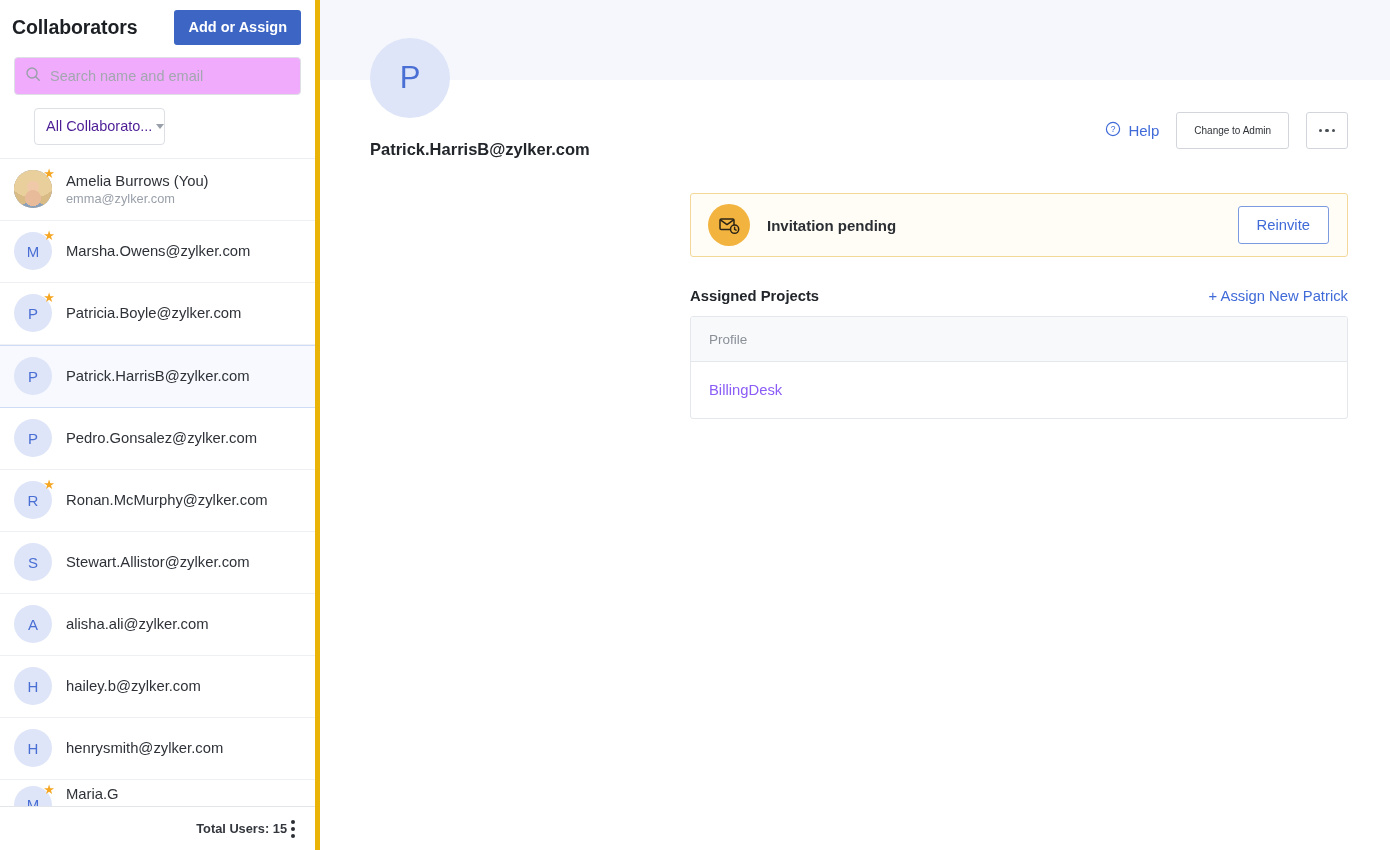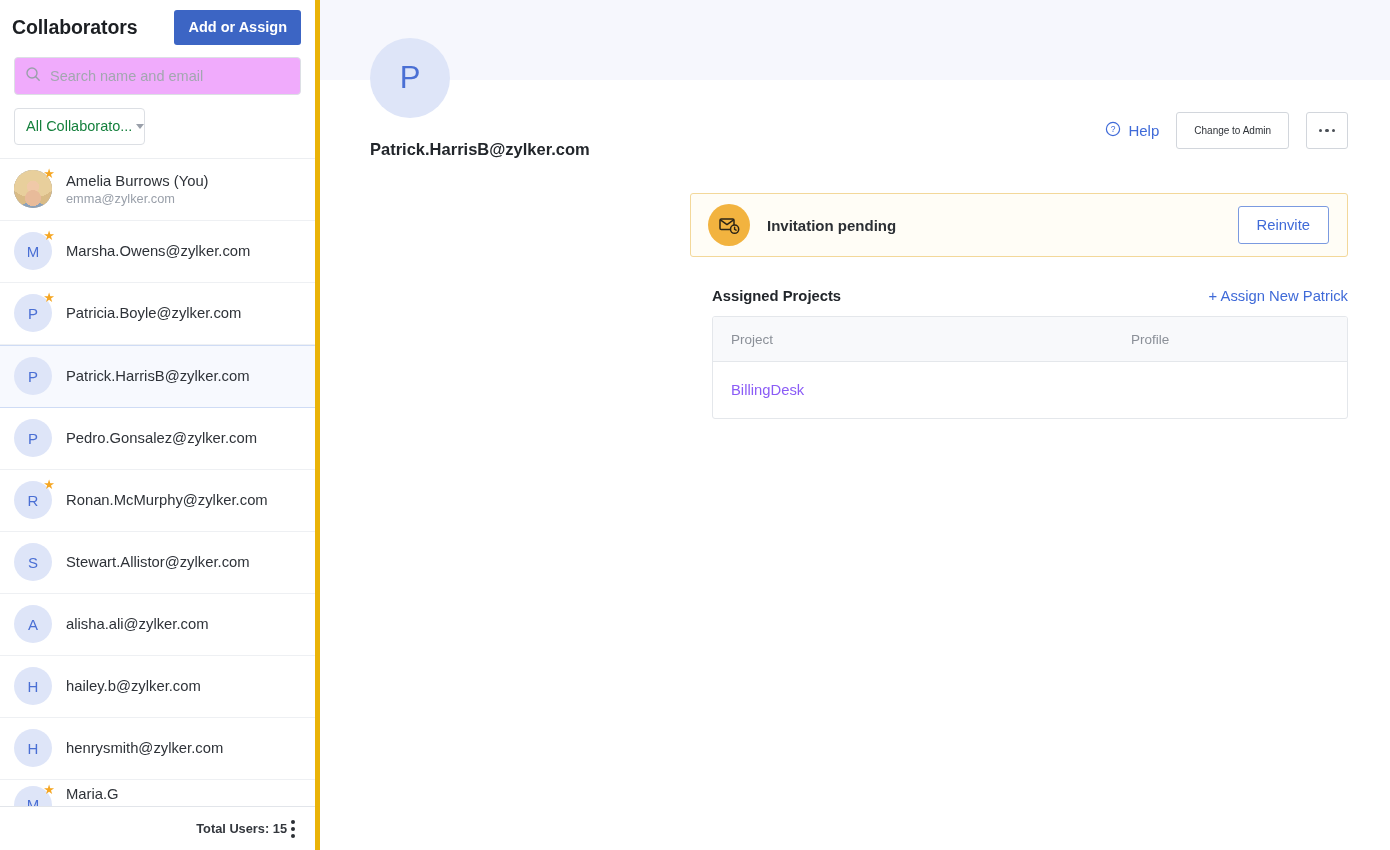--- a/index.html
+++ b/index.html
@@ -51,8 +51,9 @@
     background: #fff; display: flex; align-items: center;
     justify-content: space-between; gap: 4px;
     padding: 0 9px 0 11px; cursor: pointer;
-    font-size: 14.5px; color: #15803d;
+    font-size: 14.5px; color: #4c1d95;
     white-space: nowrap;
+    margin-left: 20px;
   }
   .filter.f1 { width: 131px; }
   .filter.f2 { width: 146px; }

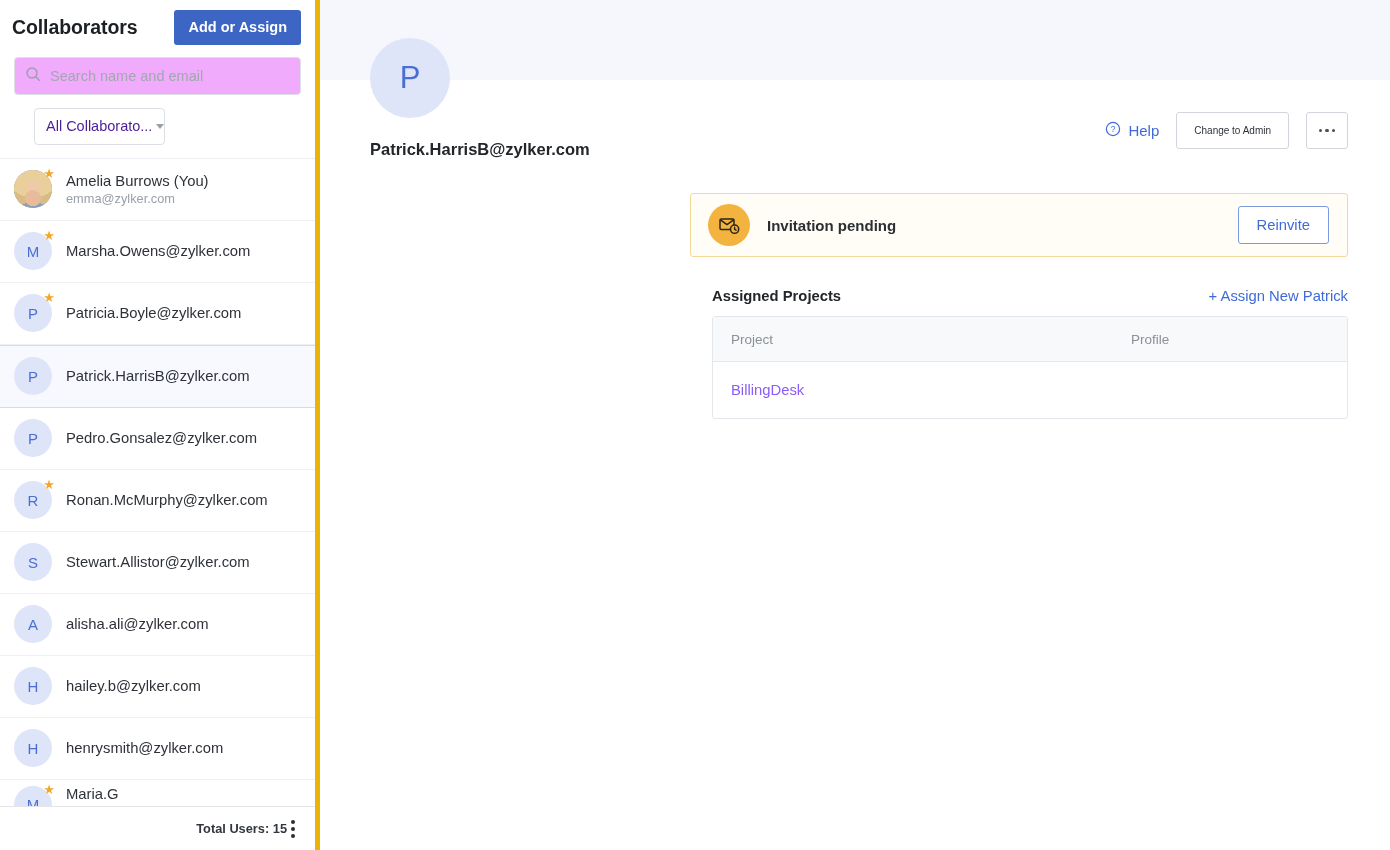--- a/index.html
+++ b/index.html
@@ -177,7 +177,7 @@
   }
 
   .sect {
-    position: absolute; left: 392px; right: 42px; top: 288px;
+    position: absolute; left: 370px; right: 42px; top: 288px;
   }
   .sect-head { display: flex; align-items: center; justify-content: space-between; }
   .sect-title { font-size: 14.8px; font-weight: bold; color: #22262b; }

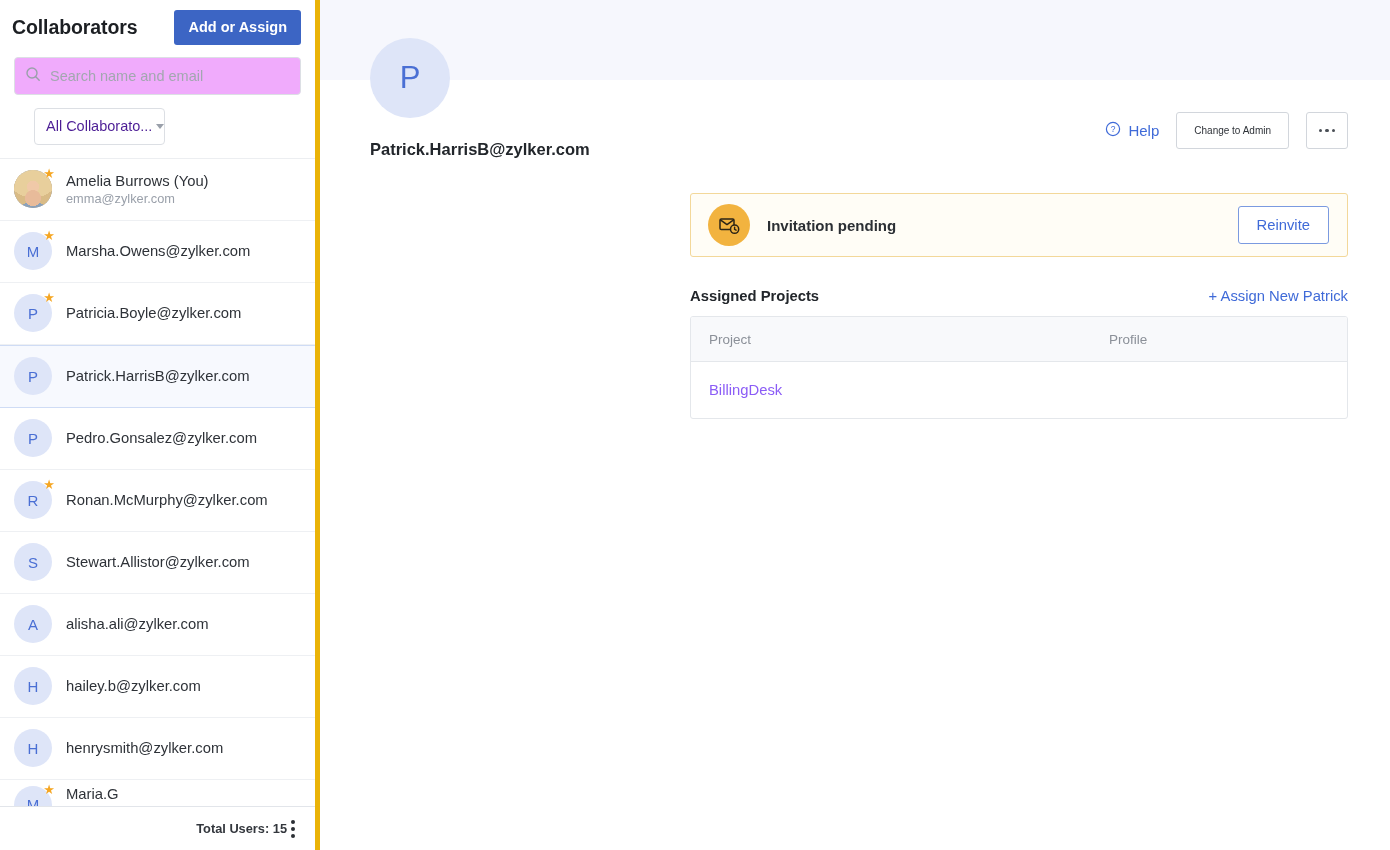--- a/index.html
+++ b/index.html
@@ -393,7 +393,6 @@
 
       <div class="tbl">
         <div class="tr thead">
-          <div class="th c1">Project</div>
           <div class="th c2">Profile</div>
         </div>
         <div class="tbody">

